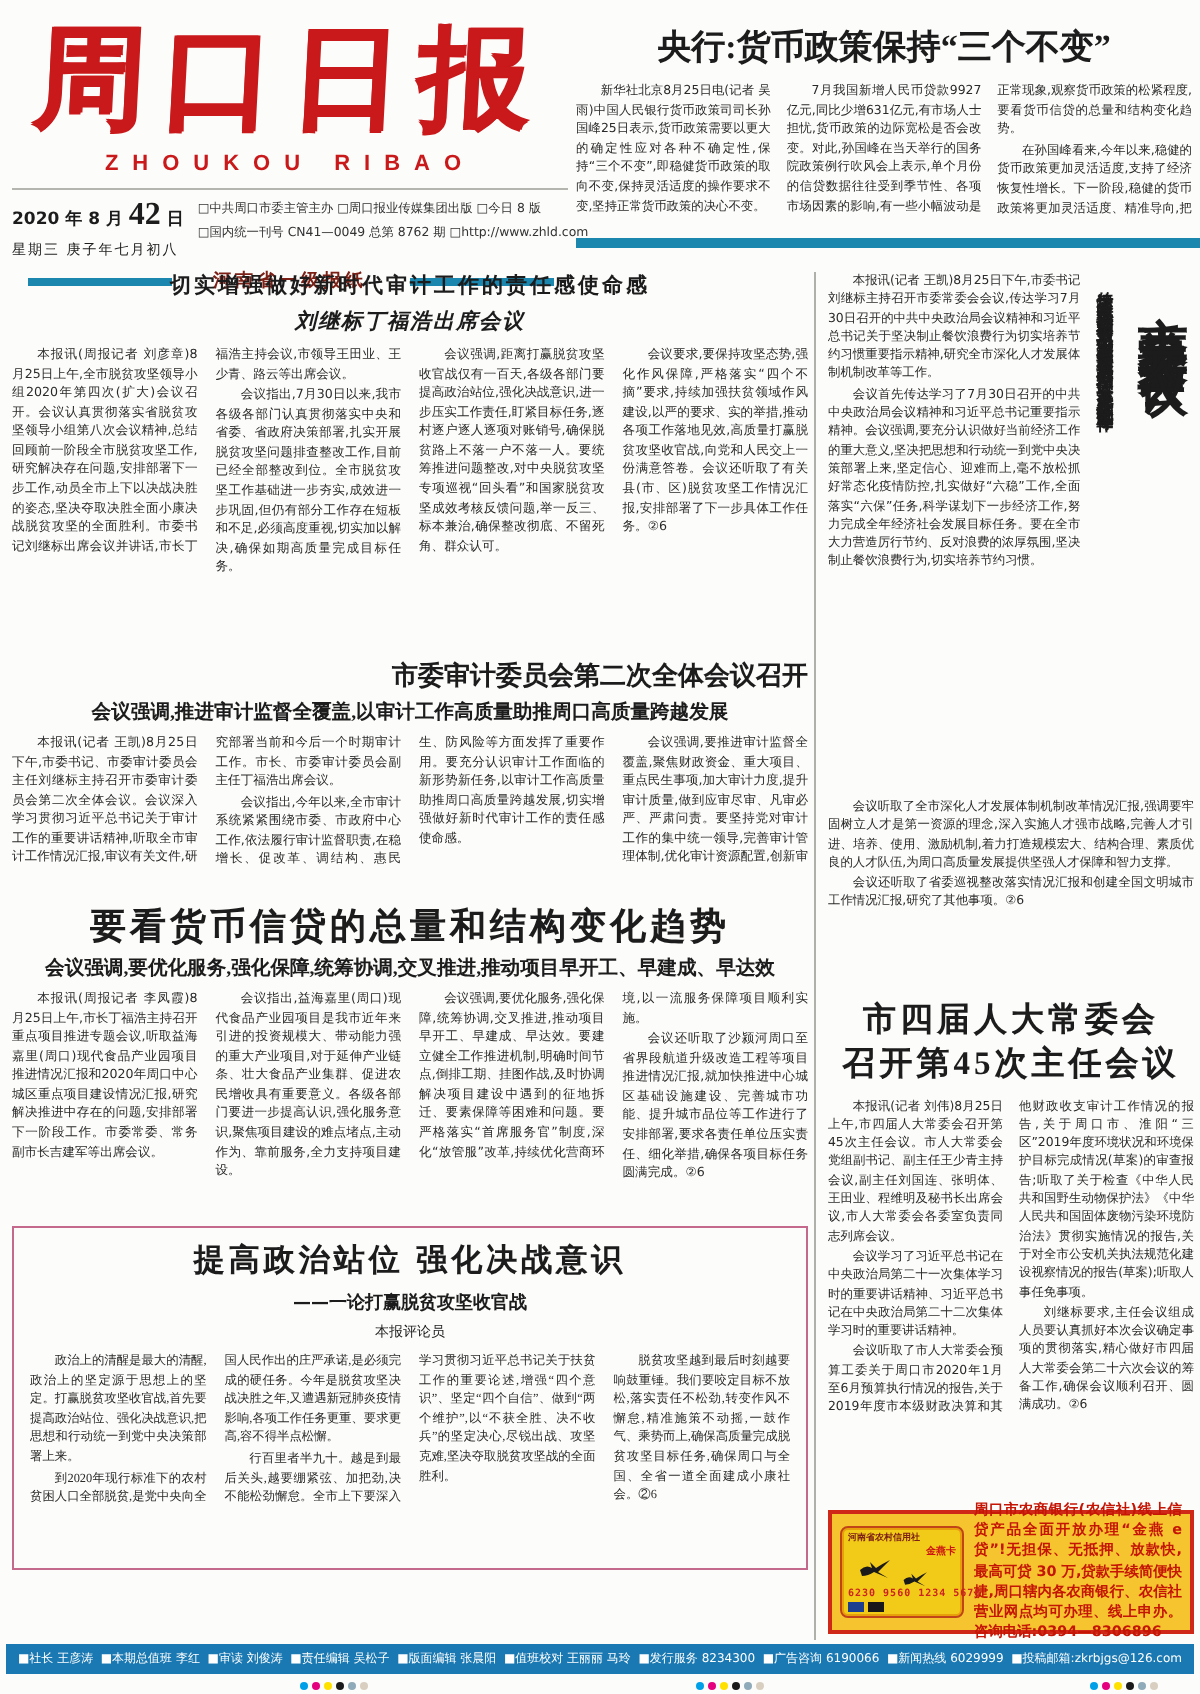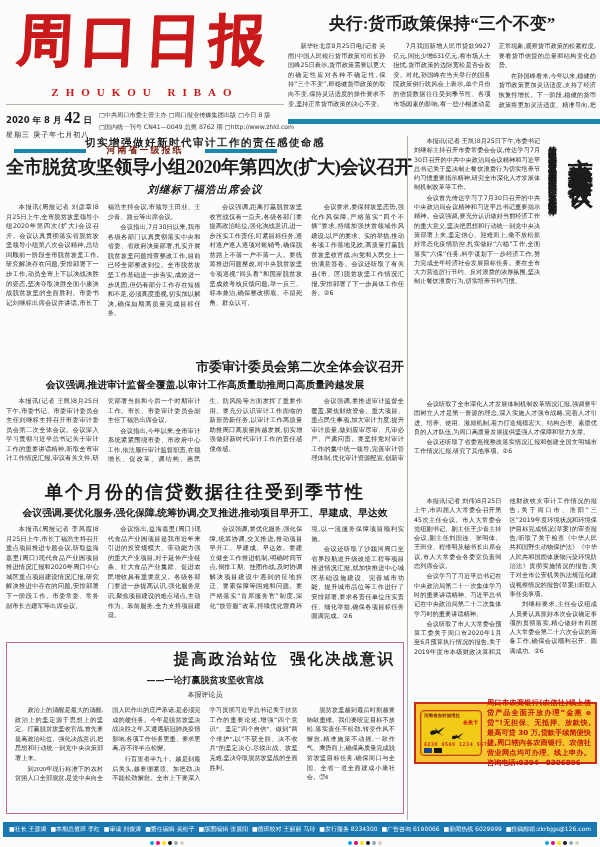--- a/index.html
+++ b/index.html
@@ -9,7 +9,7 @@
   
   .masthead { position: absolute; left: 6px; top: 4px; width: 278px; }
   .brand { font-family: "DejaVu Serif", "Liberation Serif", serif; font-weight: bold; color: #c9191b; font-size: 56px; line-height: 1.25; text-align: center; letter-spacing: 8px; transform: skewX(-3deg); text-shadow: 1px 0 0 #c9191b, 0 1px 0 #c9191b; white-space: nowrap; }
-  .pinyin { font-family: Liberation Serif, serif; color: #c9191b; font-weight: bold; font-size: 11px; letter-spacing: 7px; text-align: center; margin-top: 12px; }
+  .pinyin { font-family: Liberation Sans, sans-serif; color: #c9191b; font-weight: bold; font-size: 11px; letter-spacing: 7px; text-align: center; margin-top: 2px; }
   .mast-rule { border-top: 1px solid #b5b5b0; margin-top: 6px; }
   .daterow { display: flex; margin-top: 4px; gap: 7px; }
   .dates { width: 100px; }

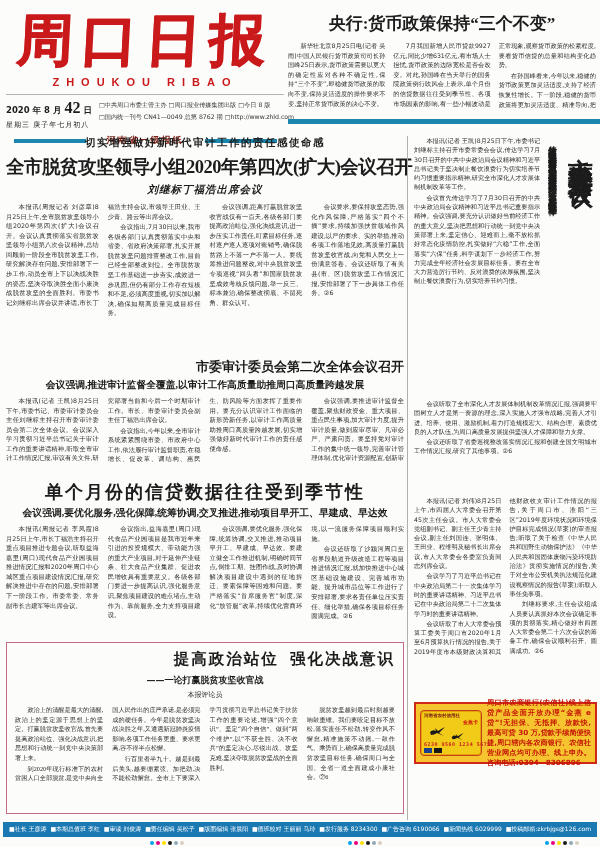--- a/index.html
+++ b/index.html
@@ -120,7 +120,6 @@
 
   <div class="leftblock">
     <div class="kicker">切实增强做好新时代审计工作的责任感使命感</div>
-    <div class="h1">全市脱贫攻坚领导小组2020年第四次(扩大)会议召开</div>
     <div class="sub1">刘继标丁福浩出席会议</div>
     <div class="body4 b1">
       <p class="bp">本报讯(周报记者 刘彦章)8月25日上午,全市脱贫攻坚领导小组2020年第四次(扩大)会议召开。会议认真贯彻落实省脱贫攻坚领导小组第八次会议精神,总结回顾前一阶段全市脱贫攻坚工作,研究解决存在问题,安排部署下一步工作,动员全市上下以决战决胜的姿态,坚决夺取决胜全面小康决战脱贫攻坚的全面胜利。市委书记刘继标出席会议并讲话,市长丁福浩主持会议,市领导王田业、王少青、路云等出席会议。</p>

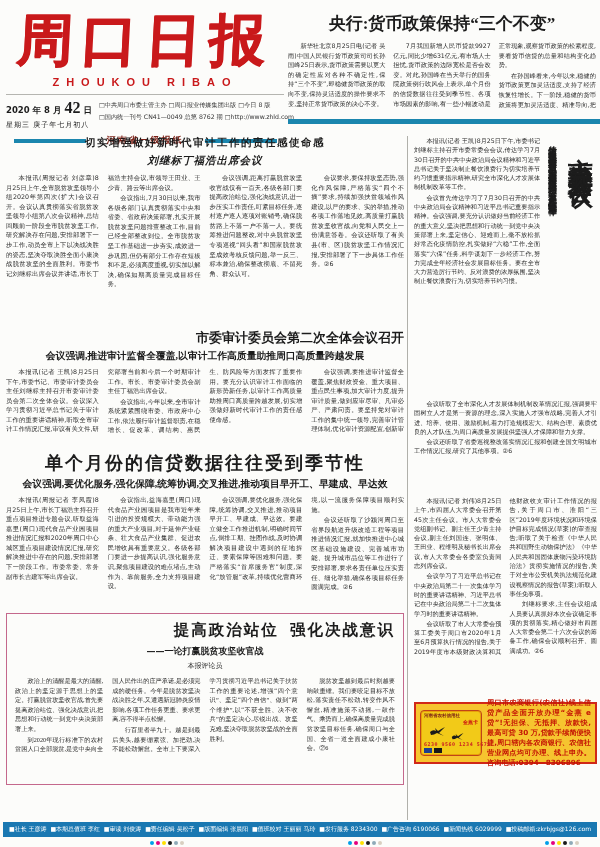--- a/index.html
+++ b/index.html
@@ -137,7 +137,7 @@
 
     </div>
 
-    <div class="h3">单个月份的信贷数据往往受到季节性</div>
+    <div class="h3">要看货币信贷的总量和结构变化趋势</div>
     <div class="subk">会议强调,要优化服务,强化保障,统筹协调,交叉推进,推动项目早开工、早建成、早达效</div>
     <div class="body4 b3">
       <p class="bp">本报讯(周报记者 李凤霞)8月25日上午,市长丁福浩主持召开重点项目推进专题会议,听取益海嘉里(周口)现代食品产业园项目推进情况汇报和2020年周口中心城区重点项目建设情况汇报,研究解决推进中存在的问题,安排部署下一阶段工作。市委常委、常务副市长吉建军等出席会议。</p>

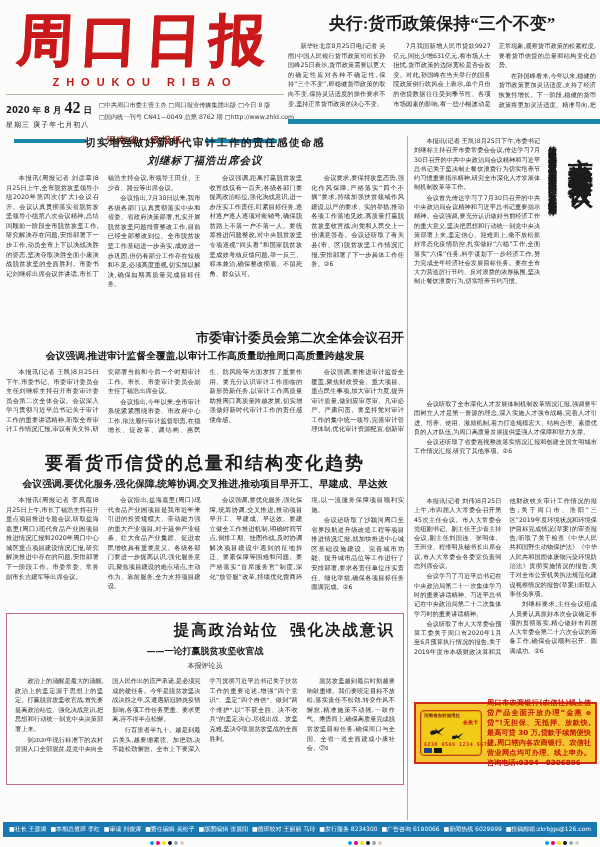--- a/index.html
+++ b/index.html
@@ -173,6 +173,10 @@
       <p class="bp">会议还听取了省委巡视整改落实情况汇报和创建全国文明城市工作情况汇报,研究了其他事项。②6</p>
     </div>
 
+    <div class="r2head">
+      <div>市四届人大常委会</div>
+      <div>召开第45次主任会议</div>
+    </div>
     <div class="r2body">
       <p class="bp">本报讯(记者 刘伟)8月25日上午,市四届人大常委会召开第45次主任会议。市人大常委会党组副书记、副主任王少青主持会议,副主任刘国连、张明体、王田业、程维明及秘书长出席会议,市人大常委会各委室负责同志列席会议。</p>
       <p class="bp">会议学习了习近平总书记在中央政治局第二十一次集体学习时的重要讲话精神、习近平总书记在中央政治局第二十二次集体学习时的重要讲话精神。</p>

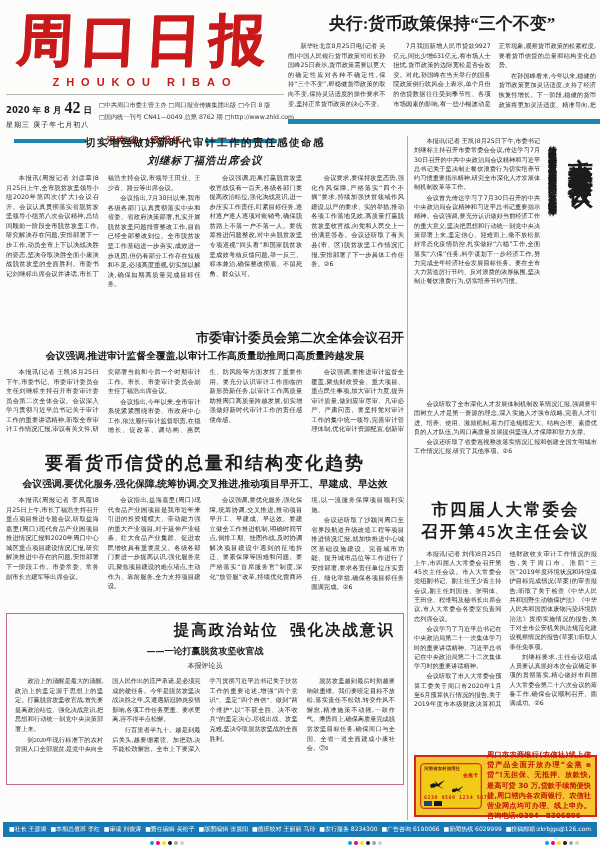--- a/index.html
+++ b/index.html
@@ -43,7 +43,7 @@
 
   
   .commentbox { border: 1px solid #c4688c; margin-top: 8px; padding: 6px 8px 5px; height: 172px; overflow: hidden; }
-  .cb-title { font-family: Liberation Mono, monospace; font-weight: bold; font-size: 15.5px; text-align: right; letter-spacing: 2px; }
+  .cb-title { font-family: Liberation Sans, sans-serif; font-weight: bold; font-size: 15.5px; text-align: center; letter-spacing: 2px; }
   .cb-sub { font-weight: bold; font-size: 9px; text-align: center; margin-top: 4px; }
   .cb-by { font-size: 7px; text-align: center; margin-top: 3px; }
   .cb-body { column-count: 4; column-gap: 9px; font-family: "Liberation Serif", serif; font-size: 6.2px; line-height: 1.55; text-align: justify; height: 110px; overflow: hidden; margin-top: 5px; color: #2a2a2a; }

